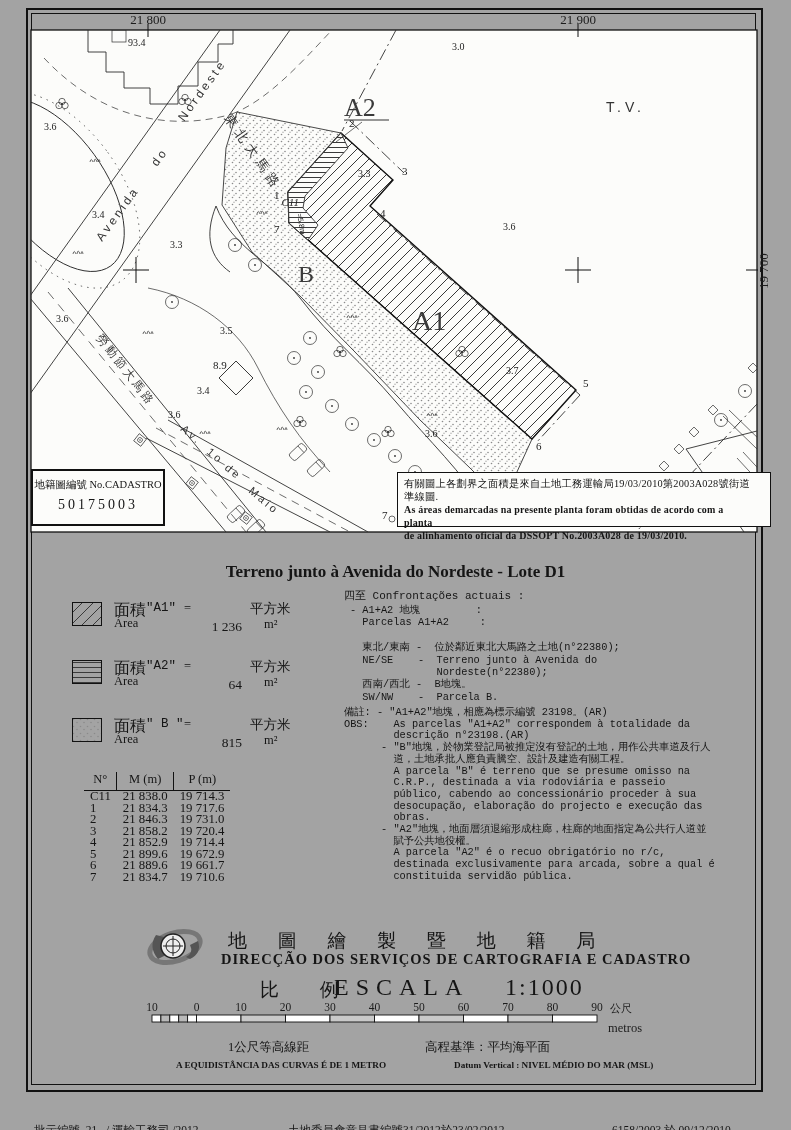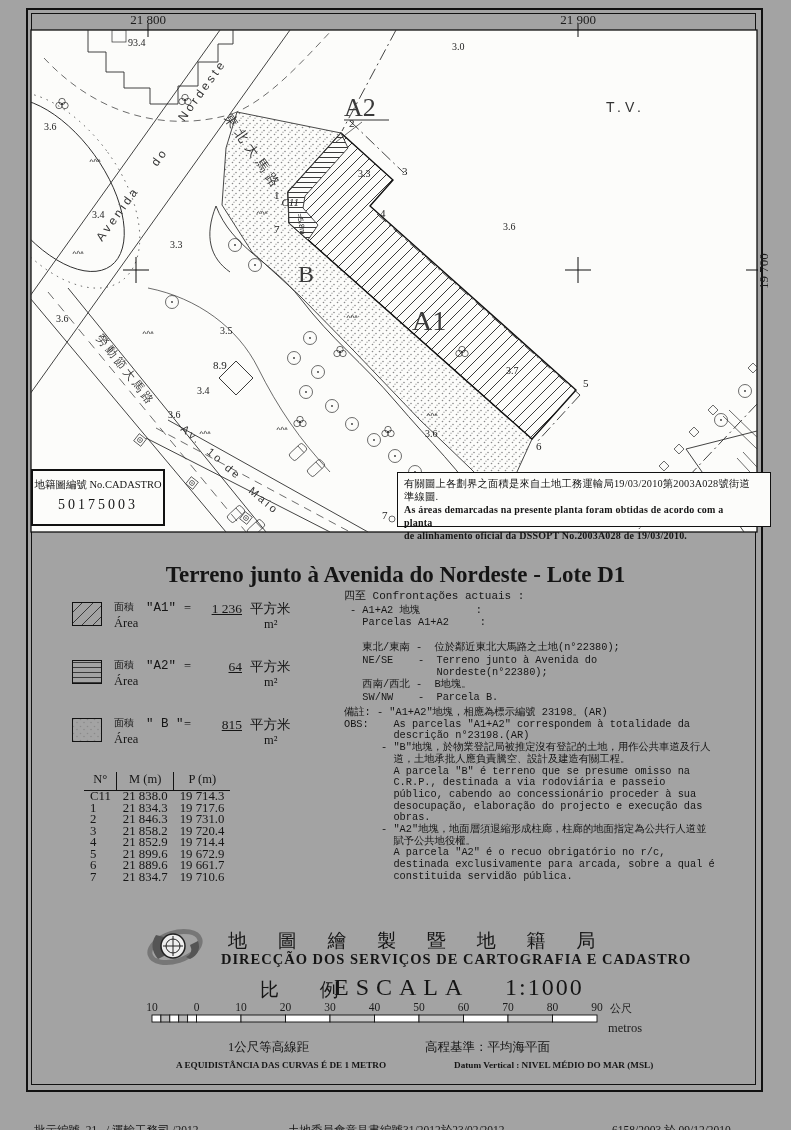--- a/index.html
+++ b/index.html
@@ -32,7 +32,7 @@
   .notebox .pt{font-size:10px;line-height:13px;font-weight:bold;letter-spacing:0.2px;}
   
   .title-zh{left:0;top:540px;width:791px;text-align:center;font-size:17px;letter-spacing:2px;}
-  .title-pt{left:0;top:562px;width:791px;text-align:center;font-size:23px;font-weight:bold;}
+  .title-pt{left:0;top:562px;width:791px;text-align:center;font-size:17px;font-weight:bold;}
   .conf-head{left:344px;top:588px;font-size:11px;}
   .conf-block{left:350px;top:604px;font-size:10.3px;line-height:12.4px;white-space:pre;}
   .obs-block{left:344px;top:707px;font-size:10.3px;line-height:11.7px;white-space:pre;}

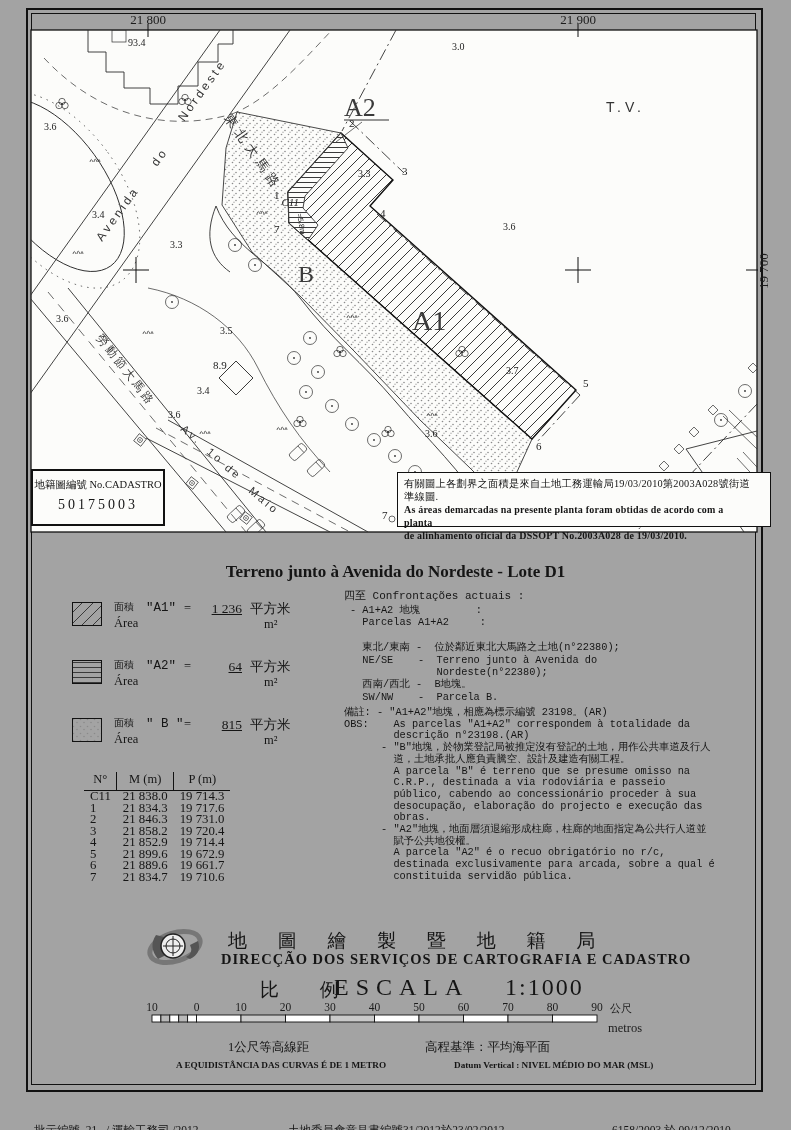--- a/index.html
+++ b/index.html
@@ -40,7 +40,7 @@
   .legend{left:72px;top:600px;width:260px;}
   .lg-row{position:relative;height:58px;}
   .lg-swatch{position:absolute;left:0;top:2px;}
-  .lg-zh{position:absolute;left:42px;top:0;font-size:10px;}
+  .lg-zh{position:absolute;left:42px;top:0;font-size:16px;}
   .lg-nm{position:absolute;left:74px;top:1px;font-size:12.5px;font-family:"Liberation Mono",monospace;}
   .lg-eq{position:absolute;left:112px;top:1px;font-size:12.5px;}
   .lg-val{position:absolute;left:122px;top:1px;width:48px;text-align:right;font-size:13.5px;text-decoration:underline;}

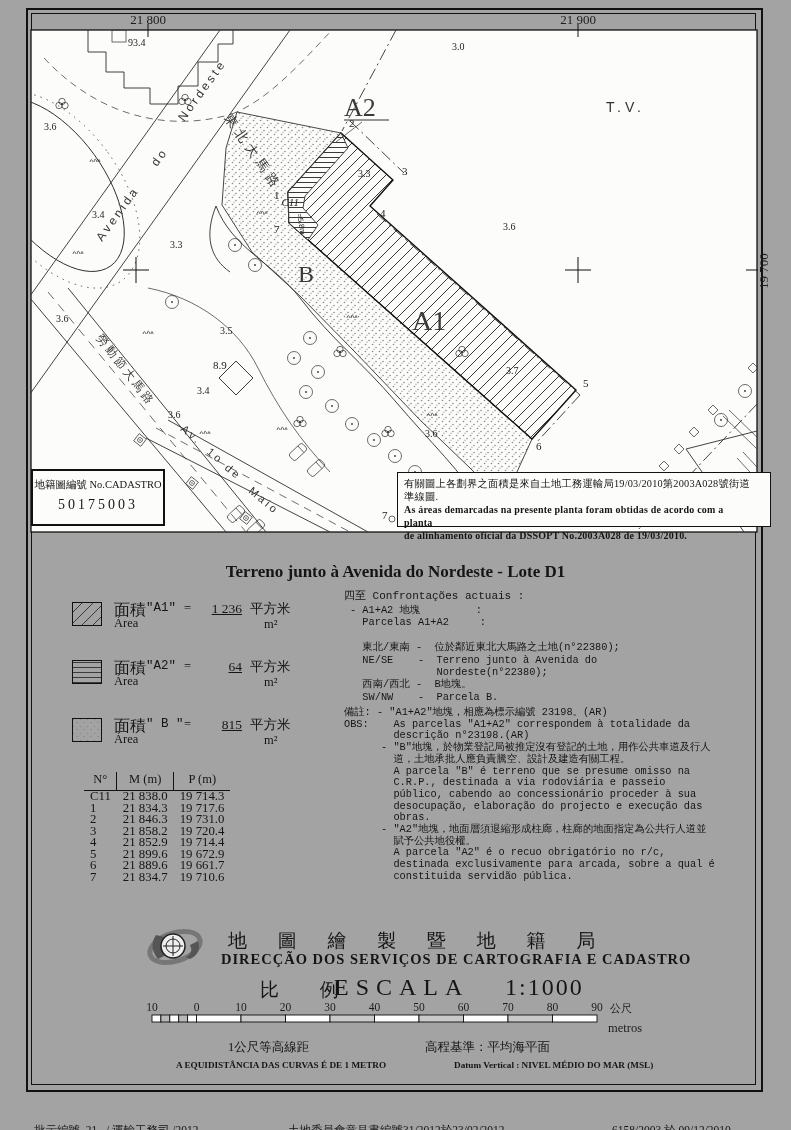--- a/index.html
+++ b/index.html
@@ -43,7 +43,7 @@
   .lg-zh{position:absolute;left:42px;top:0;font-size:16px;}
   .lg-nm{position:absolute;left:74px;top:1px;font-size:12.5px;font-family:"Liberation Mono",monospace;}
   .lg-eq{position:absolute;left:112px;top:1px;font-size:12.5px;}
-  .lg-val{position:absolute;left:122px;top:1px;width:48px;text-align:right;font-size:13.5px;text-decoration:underline;}
+  .lg-val{position:absolute;left:122px;top:19px;width:48px;text-align:right;font-size:13.5px;}
   .lg-unit{position:absolute;left:178px;top:0;font-size:13.5px;}
   .lg-sub{position:absolute;left:42px;top:16px;font-size:12.5px;}
   .lg-m2{position:absolute;left:192px;top:17px;font-size:12.5px;}

